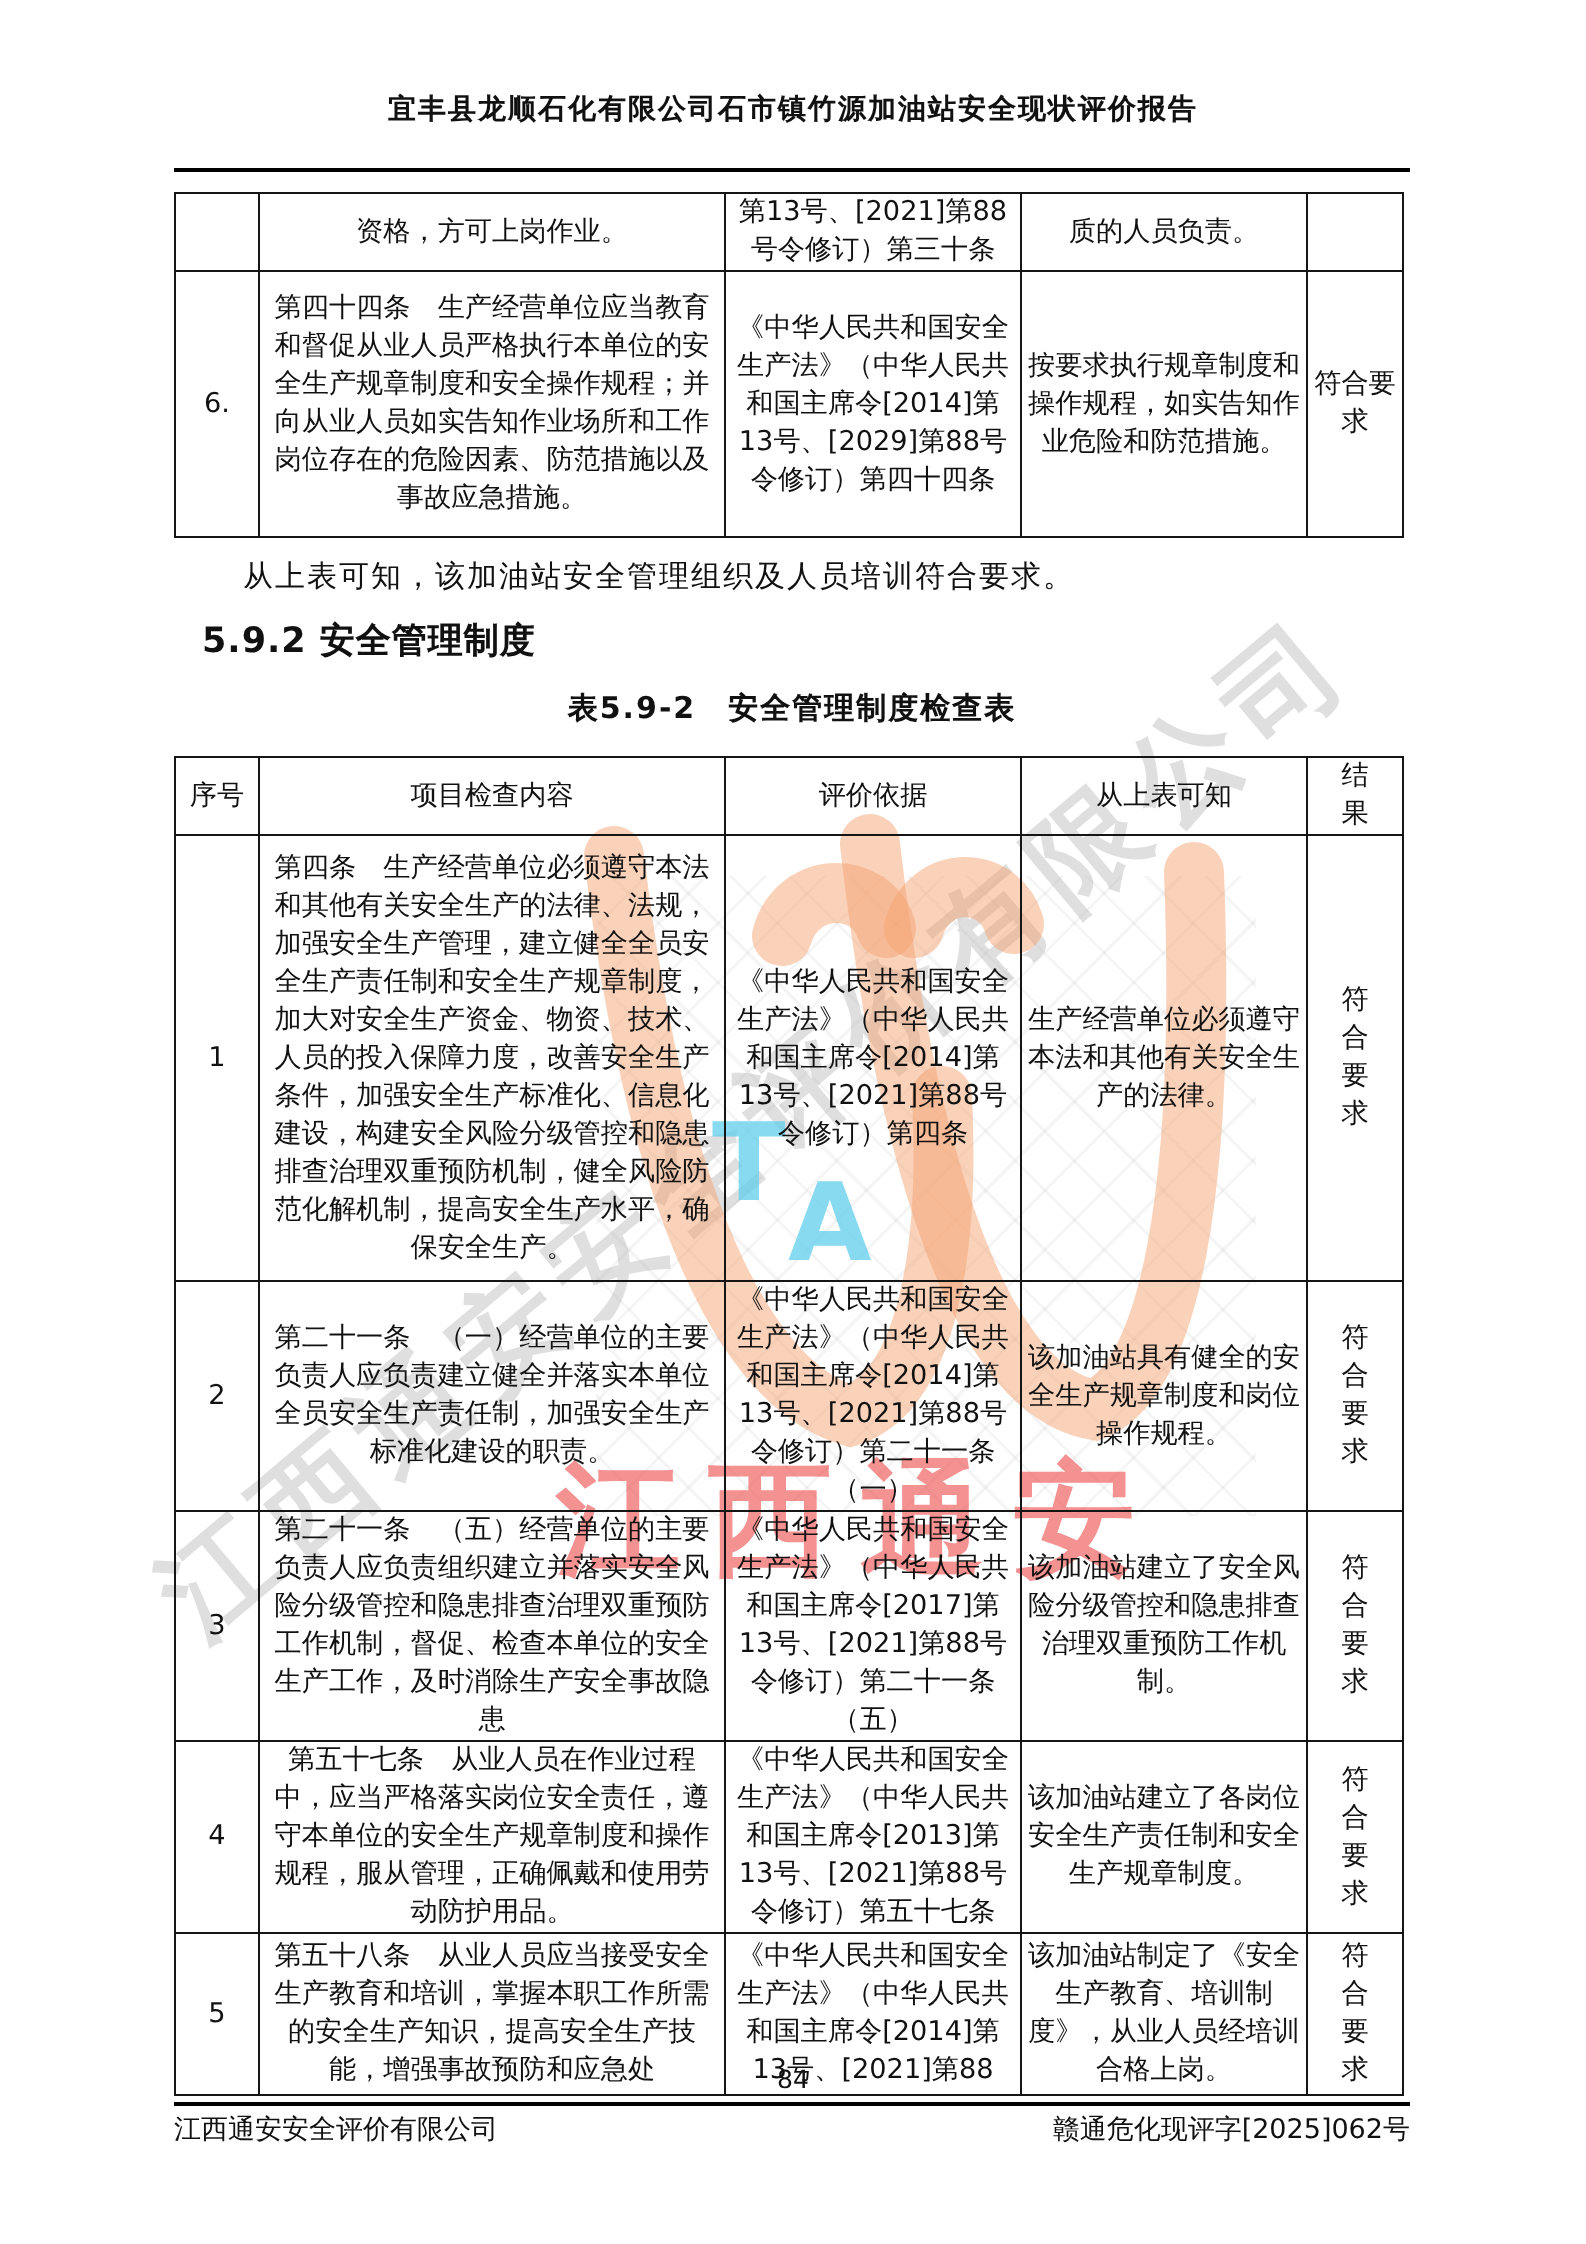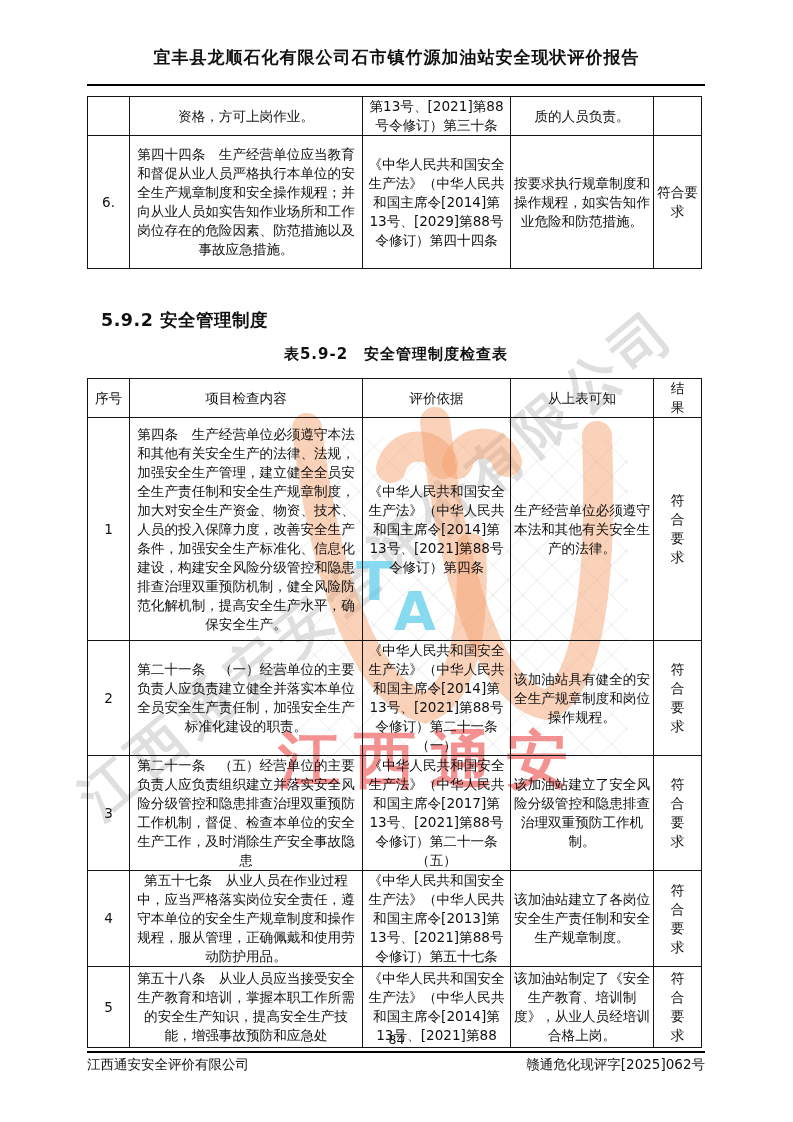--- a/index.html
+++ b/index.html
@@ -33,7 +33,7 @@
   .content{position:absolute;inset:0;z-index:1;}
   .doc-header{
     position:absolute;left:0;top:46px;width:793px;text-align:center;
-    font-size:17px;font-weight:bold;letter-spacing:1px;
+    font-size:14px;font-weight:bold;letter-spacing:1px;
   }
   .header-rule{position:absolute;left:87px;top:84px;width:618px;height:2px;background:#000;}
   .tbl{border-collapse:collapse;table-layout:fixed;width:614px;position:absolute;left:87px;}

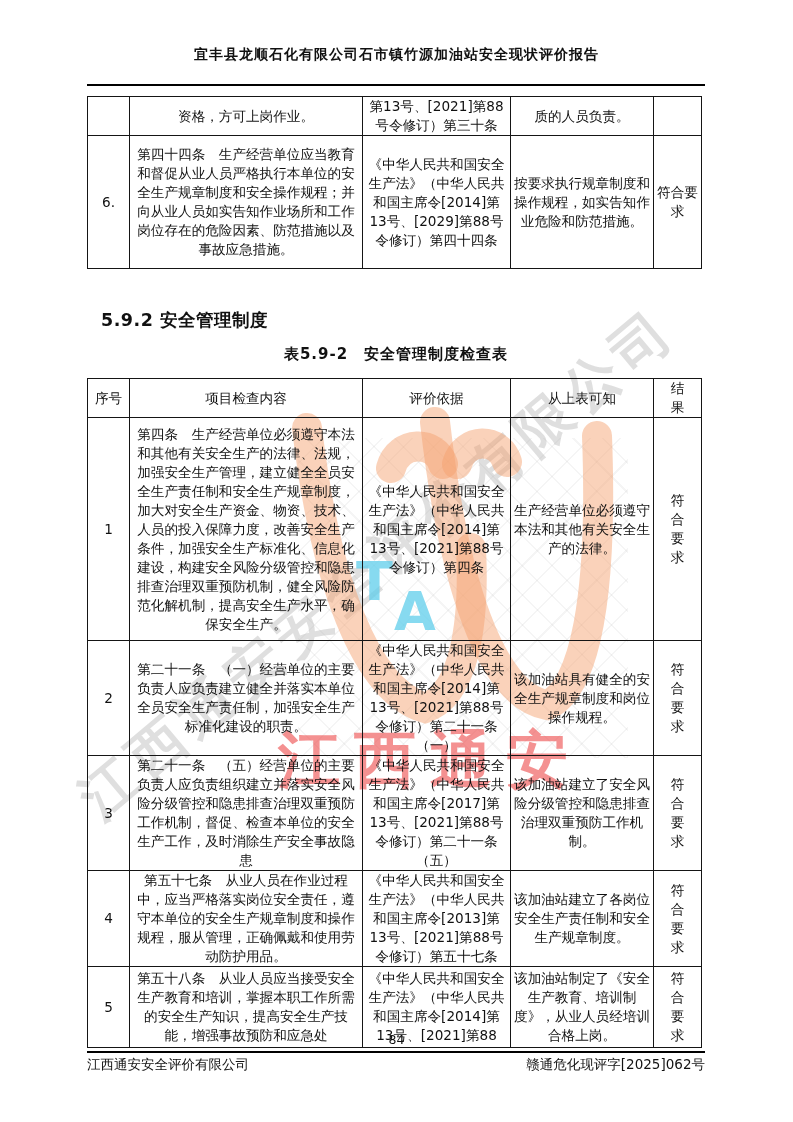--- a/index.html
+++ b/index.html
@@ -120,6 +120,7 @@
     </tbody>
       </table>
 
+    <p class="note">从上表可知，该加油站安全管理组织及人员培训符合要求。</p>
     <h2 class="sec">5.9.2 安全管理制度</h2>
     <div class="caption">表5.9-2　安全管理制度检查表</div>
 

